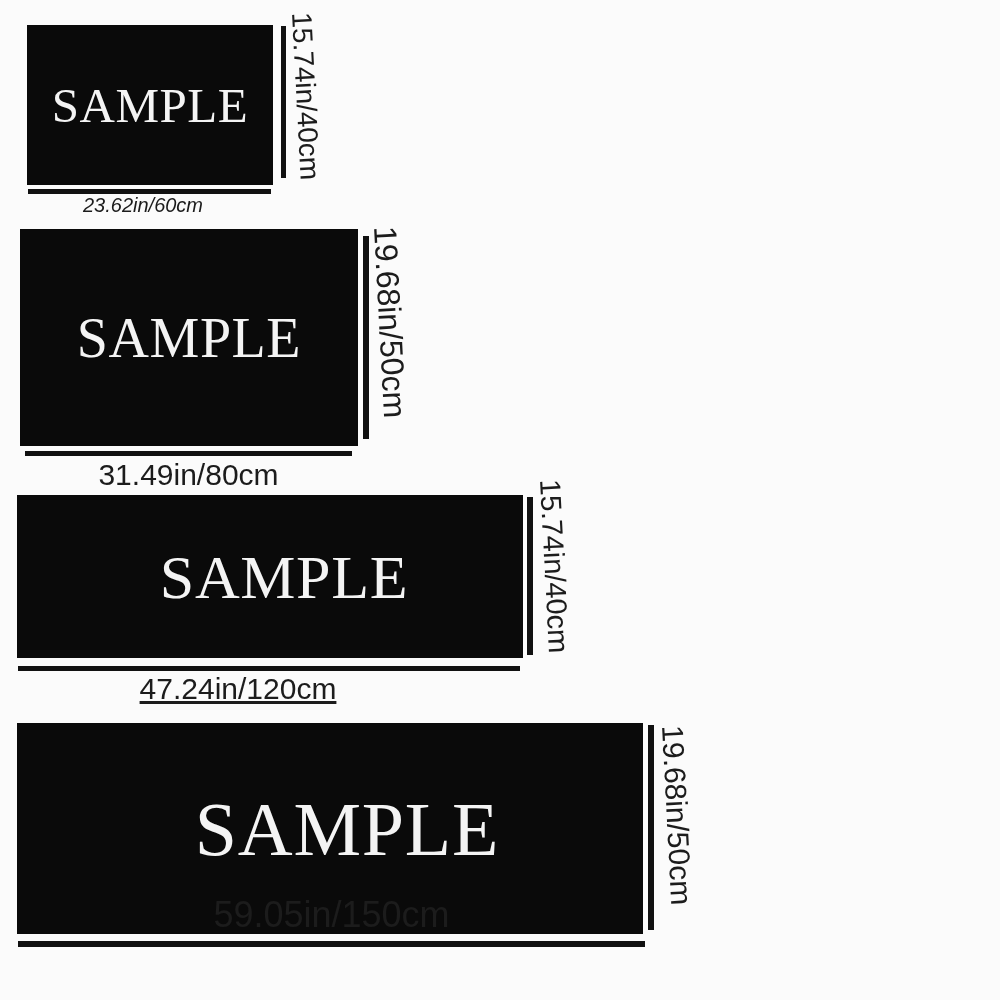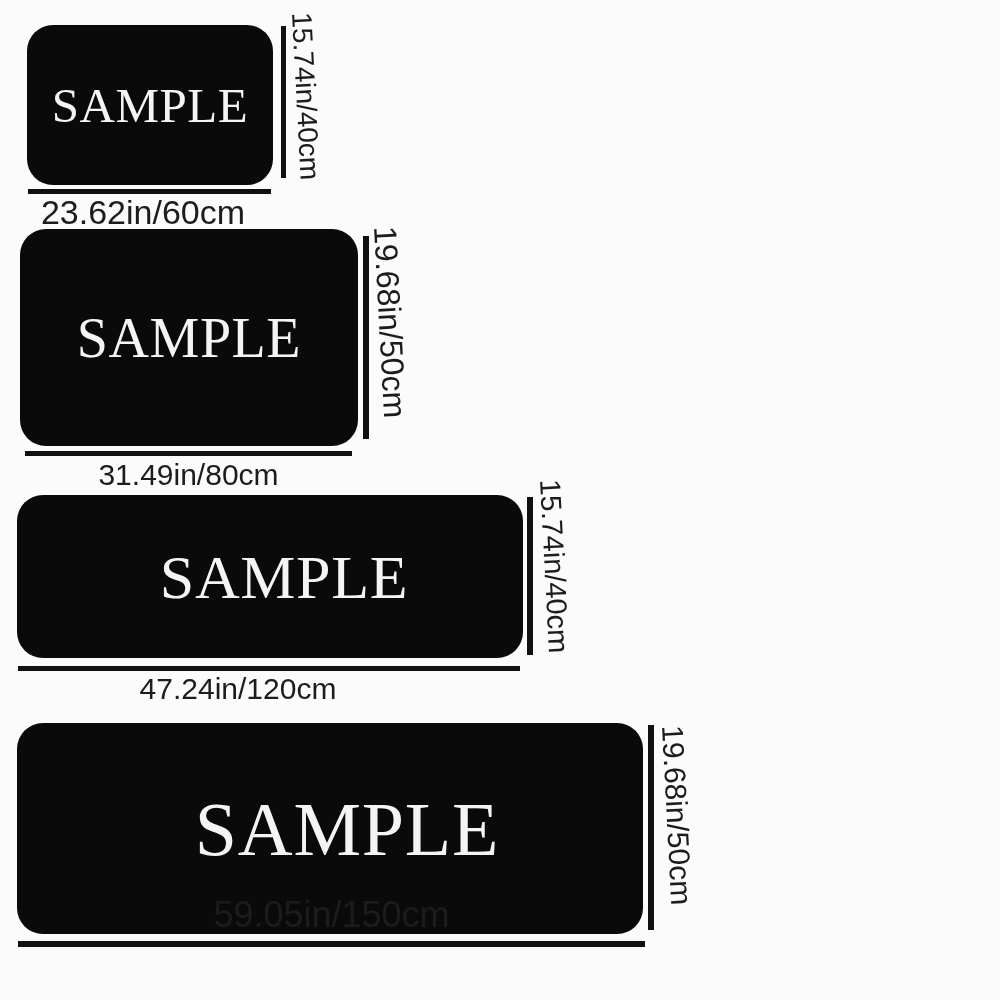--- a/index.html
+++ b/index.html
@@ -11,7 +11,7 @@
   .size-item{display:contents;}
   .swatch{
     position:absolute;background:var(--swatch,#0a0a0a);
-    display:flex;align-items:center;justify-content:center;border-radius:26px;
+    display:flex;align-items:center;justify-content:center;
   }
   .sample{
     color:var(--sample_text,#f4f4f4);

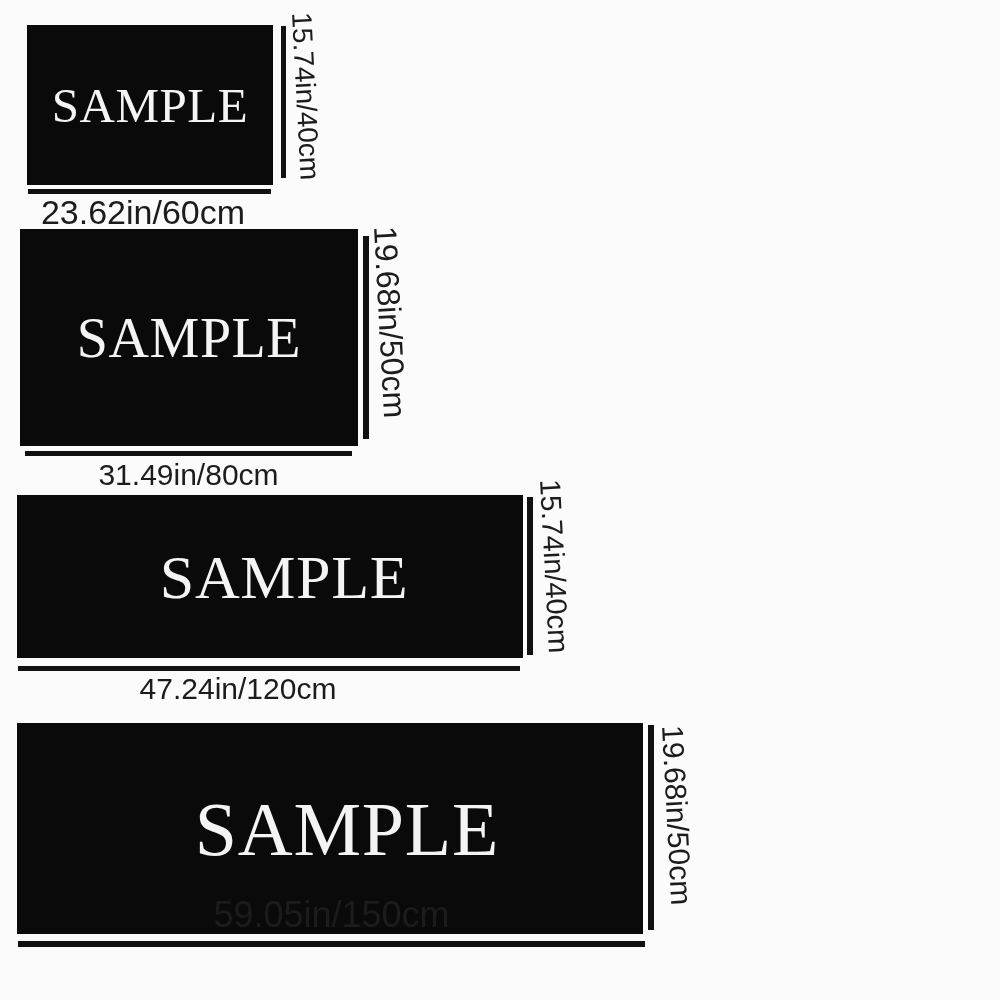--- a/index.html
+++ b/index.html
@@ -34,7 +34,7 @@
   .s1{left:27px;top:25px;width:246px;height:160px;}
   .f1{font-size:49px;}
   .h1{left:28px;top:189px;width:243px;height:5px;}
-  .w1{left:28px;top:194px;width:230px;font-size:34px;}
+  .w1{left:28px;top:194px;width:230px;font-size:20px;font-style:italic;}
   .v1{left:281px;top:26px;width:5px;height:152px;}
   .r1{left:287px;top:13px;font-size:28px;}
   

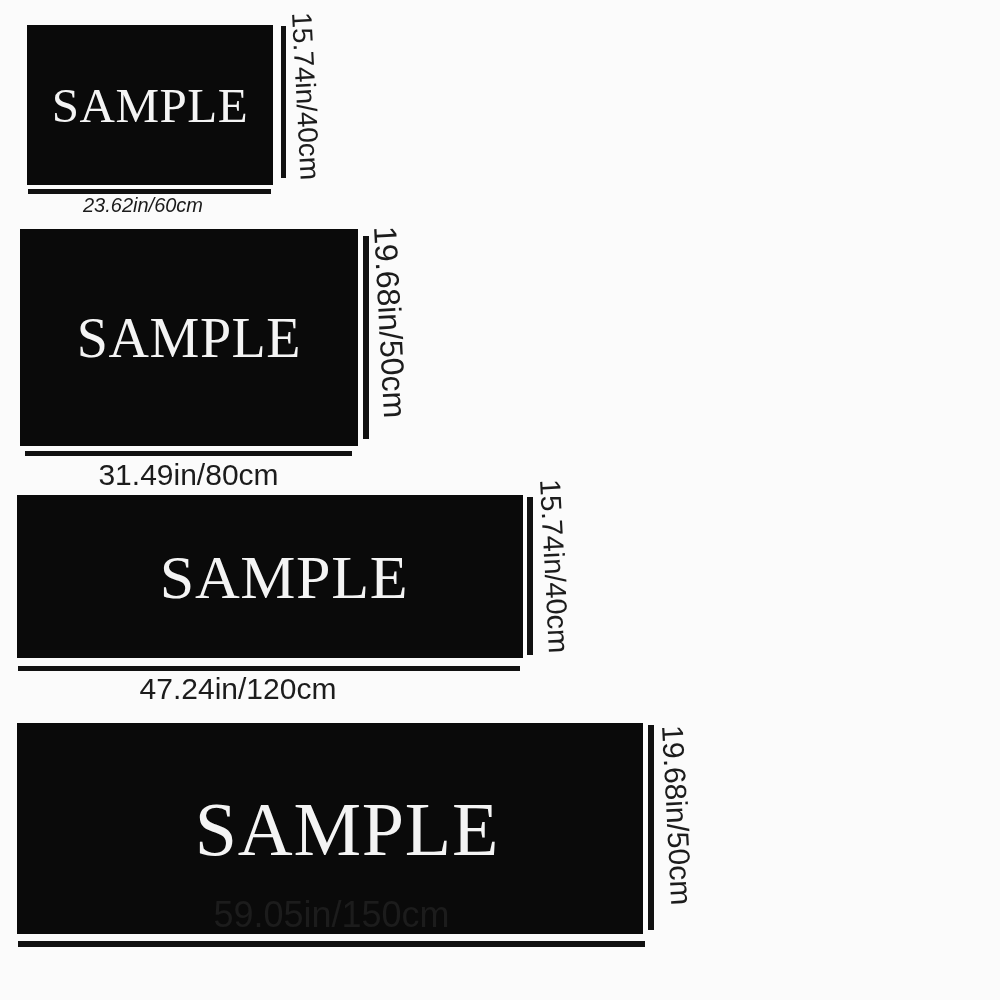--- a/index.html
+++ b/index.html
@@ -48,7 +48,7 @@
   .s3{left:17px;top:495px;width:506px;height:163px;}
   .f3{font-size:62px;padding-left:28px;}
   .h3{left:18px;top:666px;width:502px;height:5px;}
-  .w3{left:18px;top:672px;width:440px;font-size:30px;}
+  .w3{left:18px;top:672px;width:440px;font-size:30px;text-decoration:underline;}
   .v3{left:527px;top:497px;width:6px;height:158px;}
   .r3{left:535px;top:480px;font-size:29px;}
   

